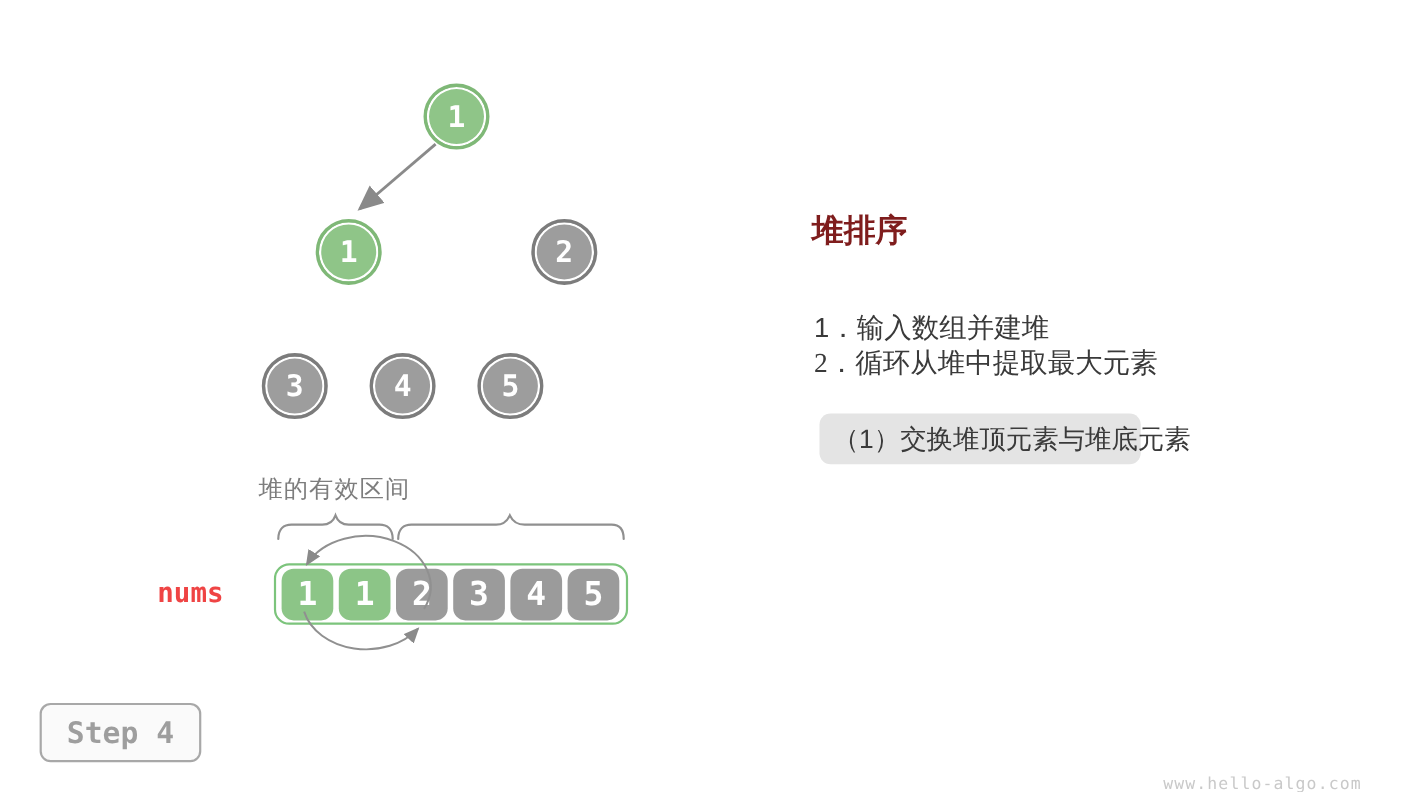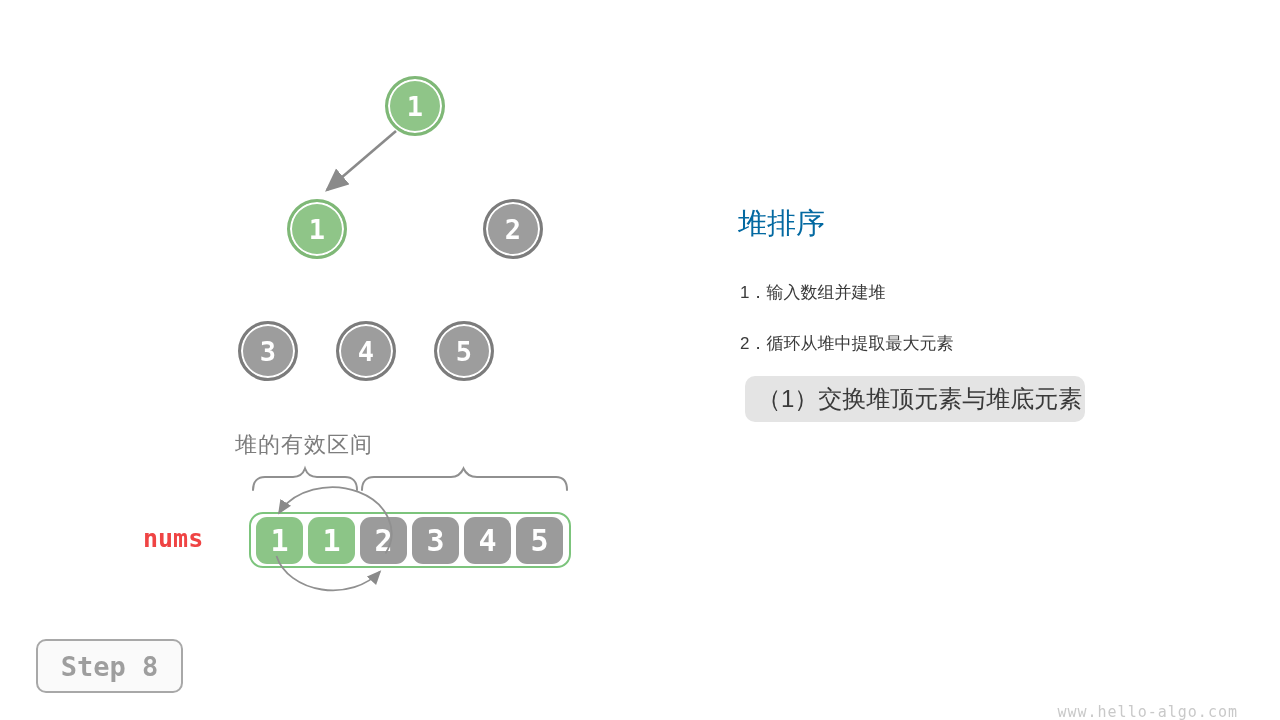--- a/index.html
+++ b/index.html
@@ -51,8 +51,8 @@
   .cell.green { background:#8cc587; }
   
   .panel-title {
-    position:absolute; left:738px; top:204px;
-    font-size:29px; font-weight:normal; color:#0369a1; z-index:2;
+    position:absolute; left:738px; top:190px;
+    font-size:29px; font-weight:bold; color:#7f1d1d; z-index:2;
   }
   .panel-step {
     position:absolute; left:740px;

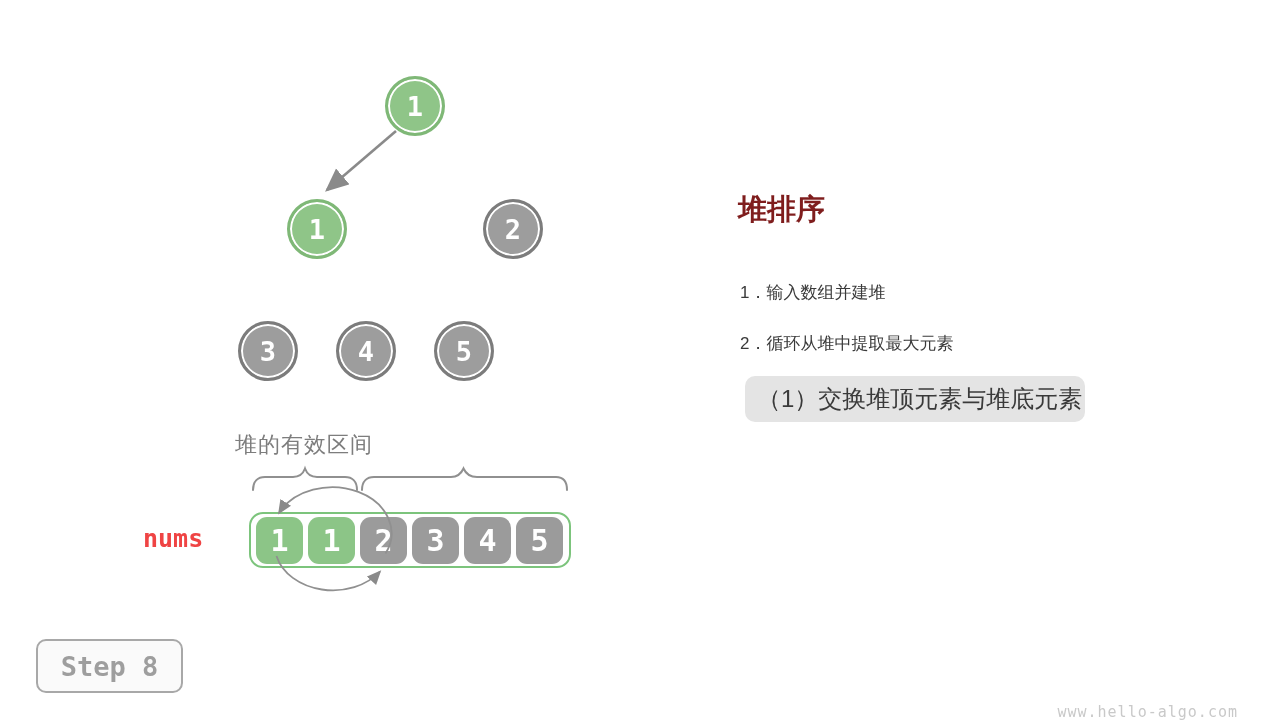--- a/index.html
+++ b/index.html
@@ -56,7 +56,7 @@
   }
   .panel-step {
     position:absolute; left:740px;
-    font-size:17px; color:#3a3a3a; z-index:2;
+    font-size:25px; color:#3a3a3a; z-index:2;
   }
   .panel-step.s1 { top:281px; }
   .panel-step.s2 { top:332px; }

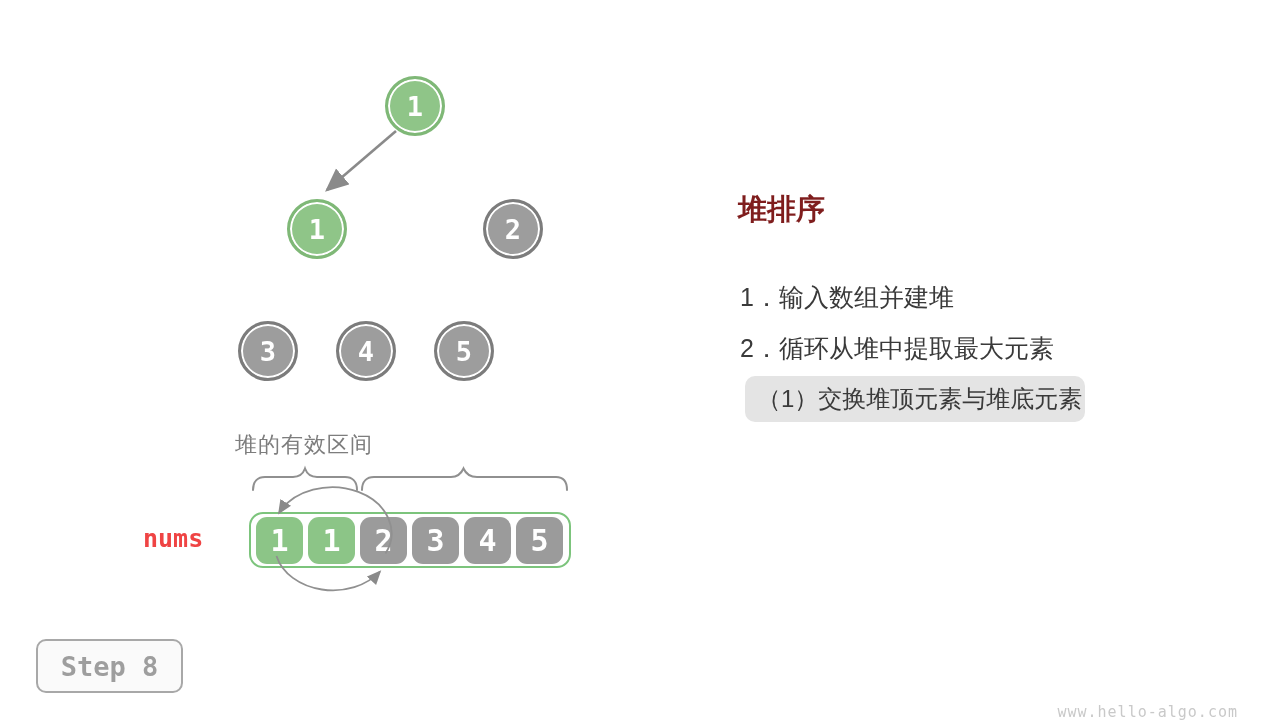--- a/index.html
+++ b/index.html
@@ -59,7 +59,7 @@
     font-size:25px; color:#3a3a3a; z-index:2;
   }
   .panel-step.s1 { top:281px; }
-  .panel-step.s2 { top:332px; }
+  .panel-step.s2 { top:313px;font-family:Liberation Serif, serif; }
   .substep-box {
     position:absolute; left:745px; top:376px; width:340px; height:46px;
     background:#e4e4e4; border-radius:10px;

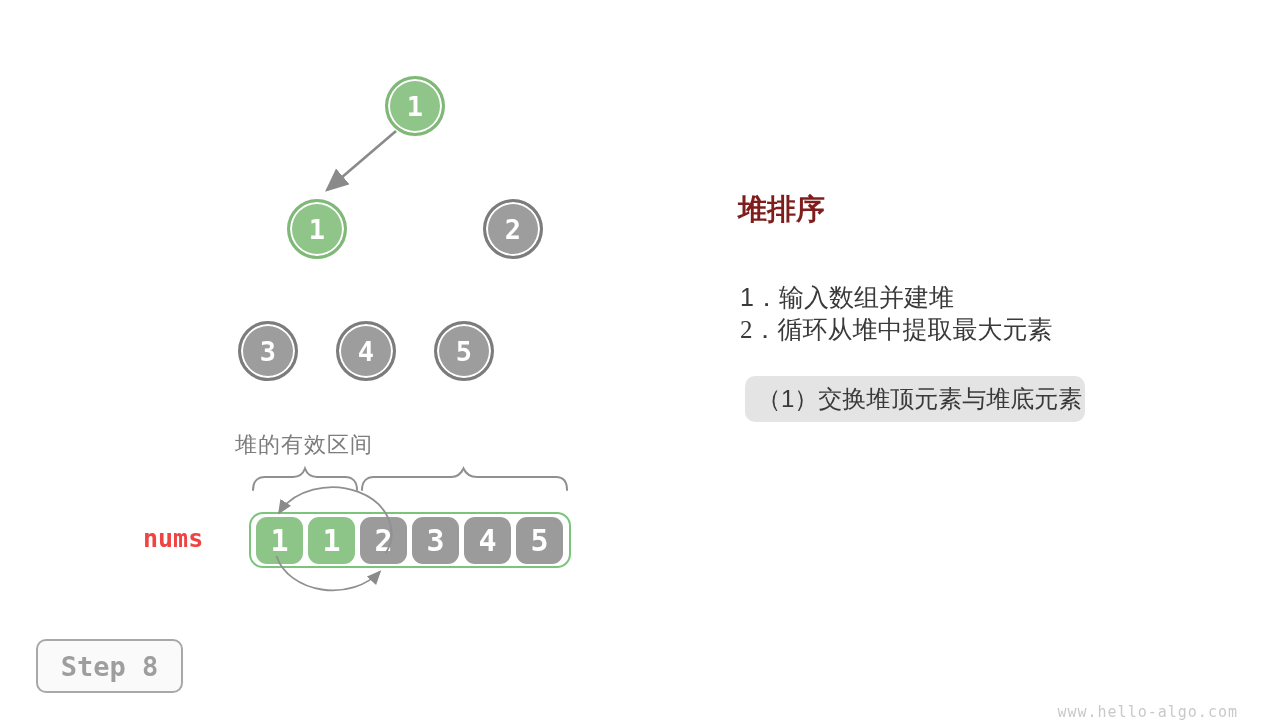--- a/index.html
+++ b/index.html
@@ -61,7 +61,7 @@
   .panel-step.s1 { top:281px; }
   .panel-step.s2 { top:313px;font-family:Liberation Serif, serif; }
   .substep-box {
-    position:absolute; left:745px; top:376px; width:340px; height:46px;
+    position:absolute; left:745px; top:376px; width:292px; height:46px;
     background:#e4e4e4; border-radius:10px;
     display:flex; align-items:center; padding:0 12px; box-sizing:border-box;
     z-index:2;

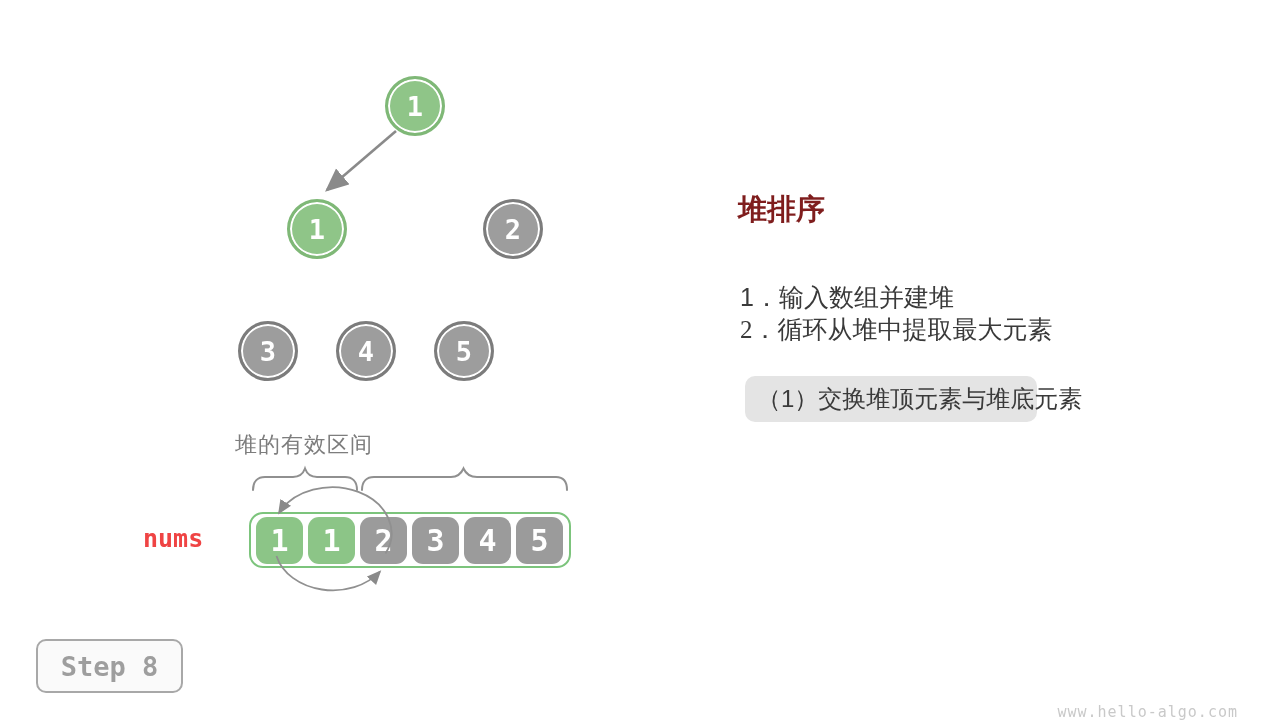--- a/index.html
+++ b/index.html
@@ -138,7 +138,7 @@
     <span>（1）交换堆顶元素与堆底元素</span>
   </div>
 
-  <div class="step-badge">Step 8</div>
+  <div class="step-badge">Step 4</div>
 
   <div class="watermark">www.hello-algo.com</div>
 

